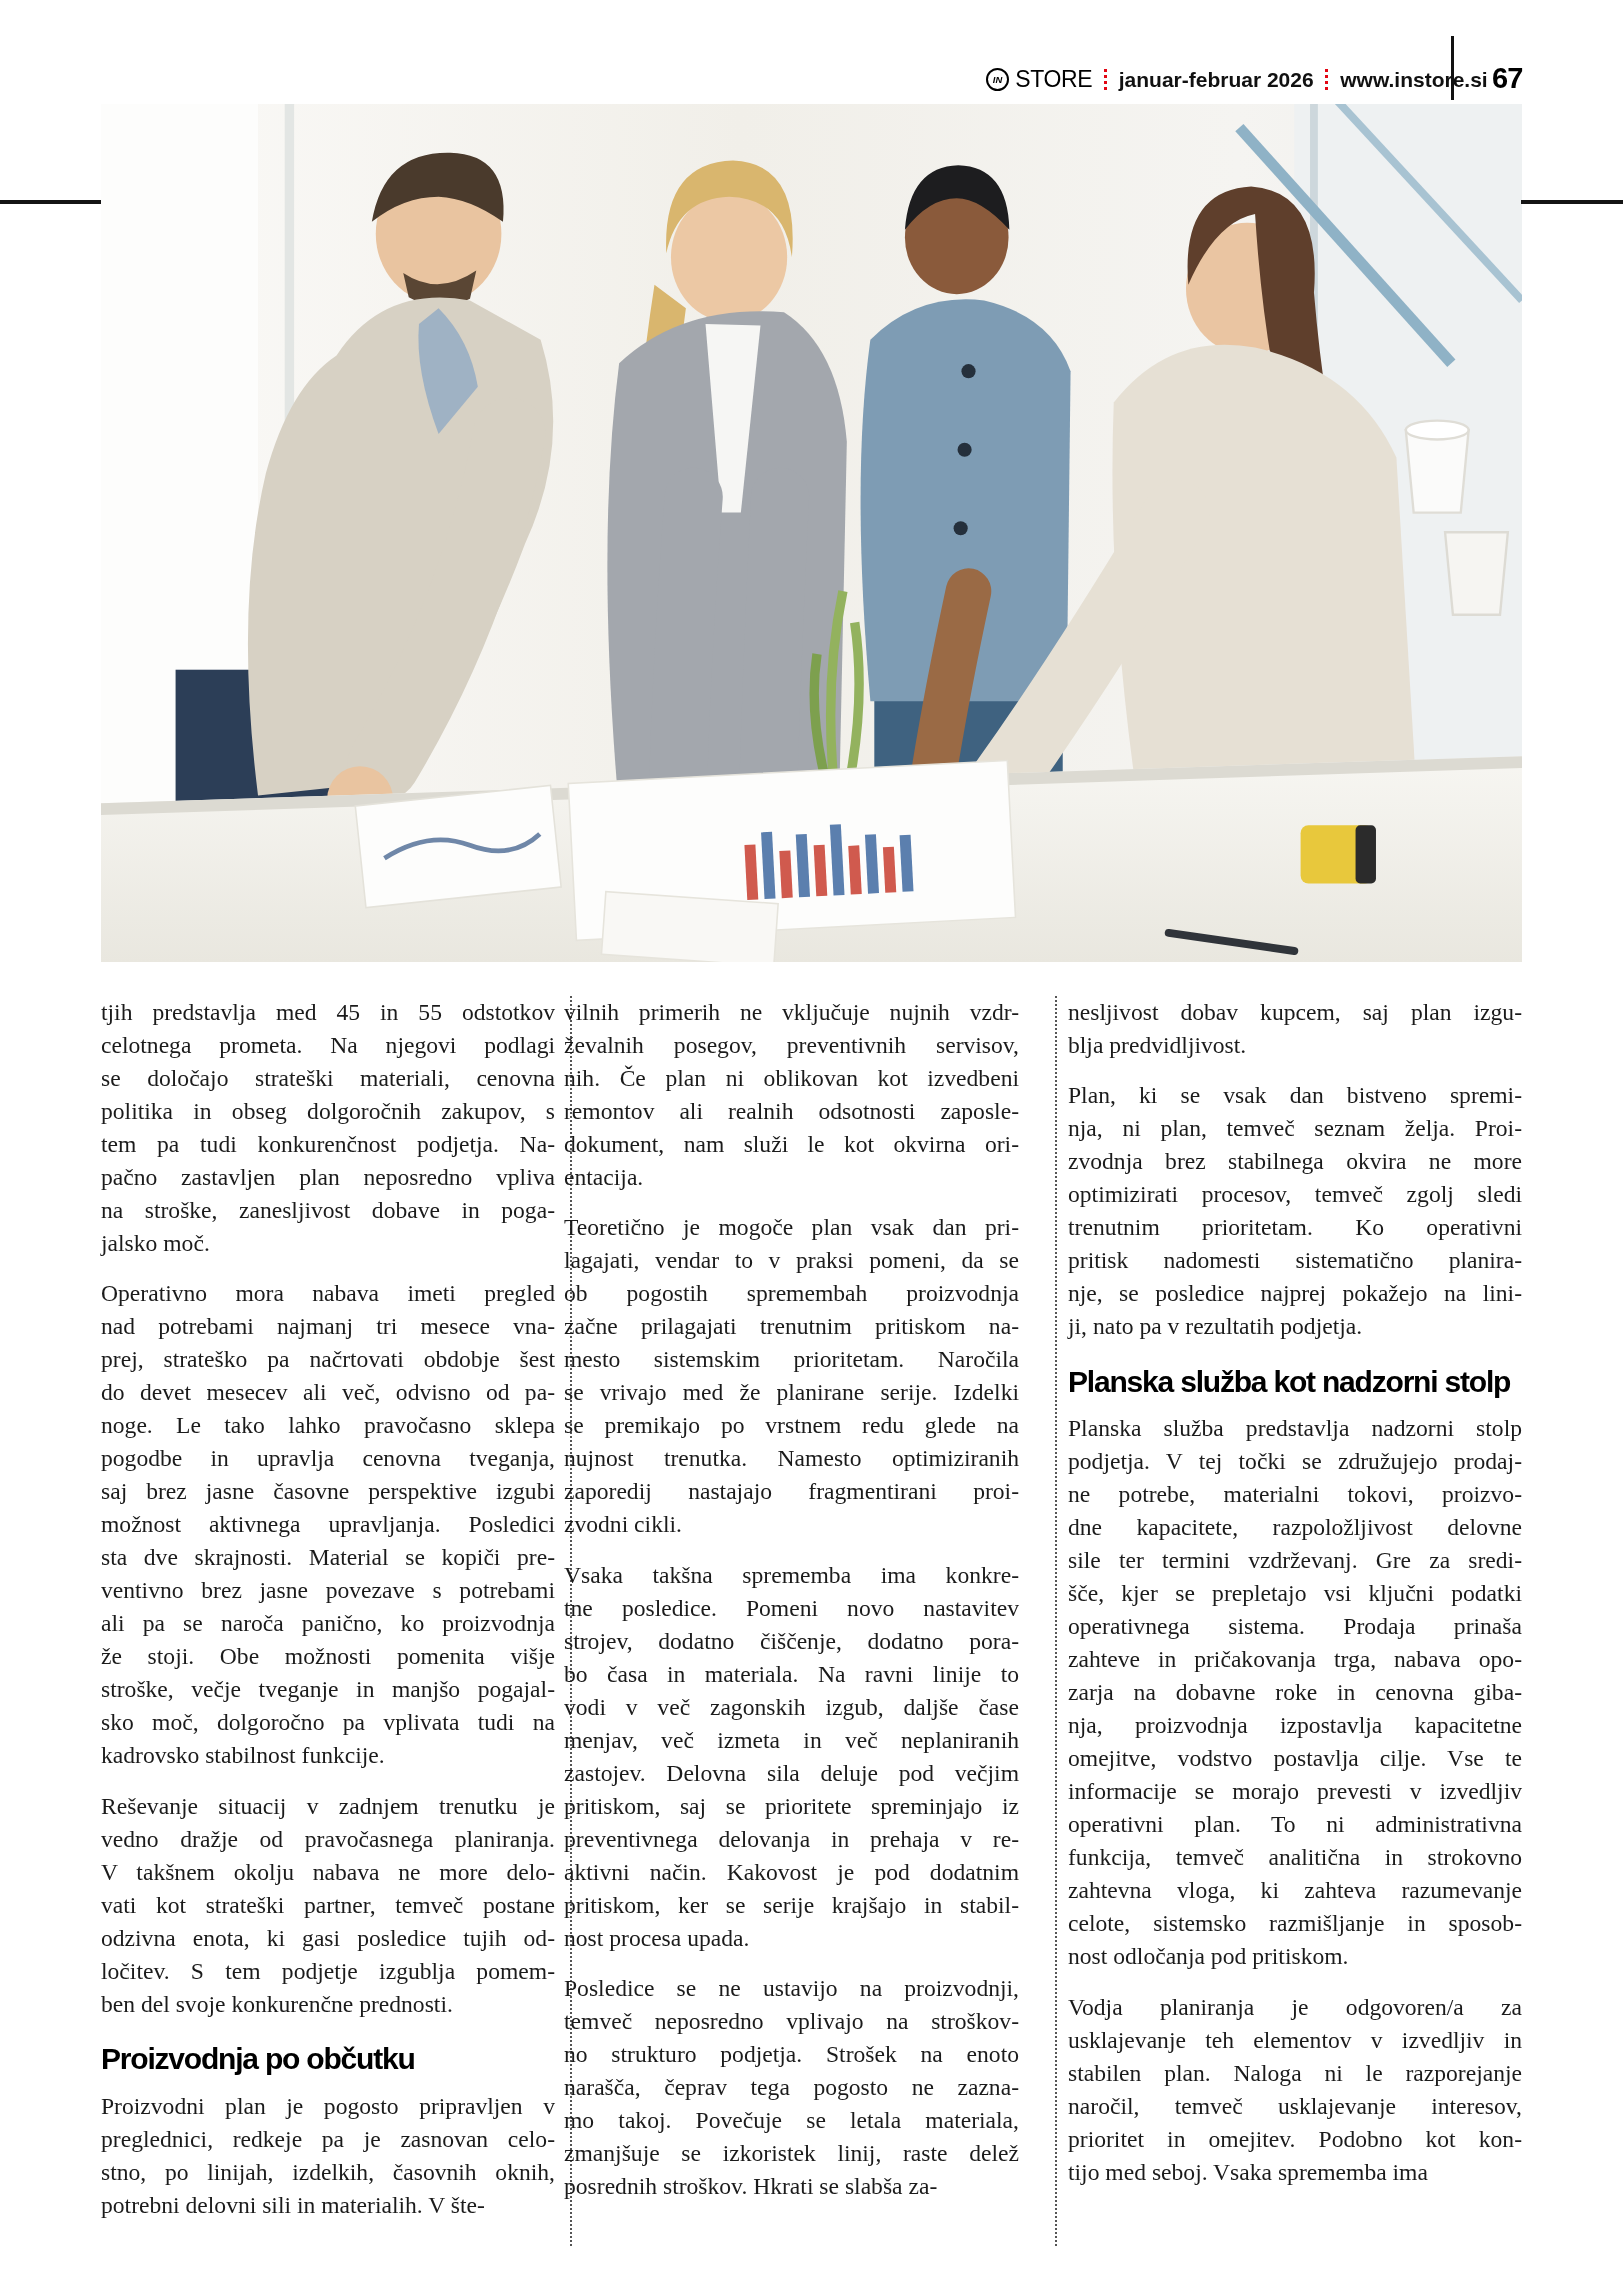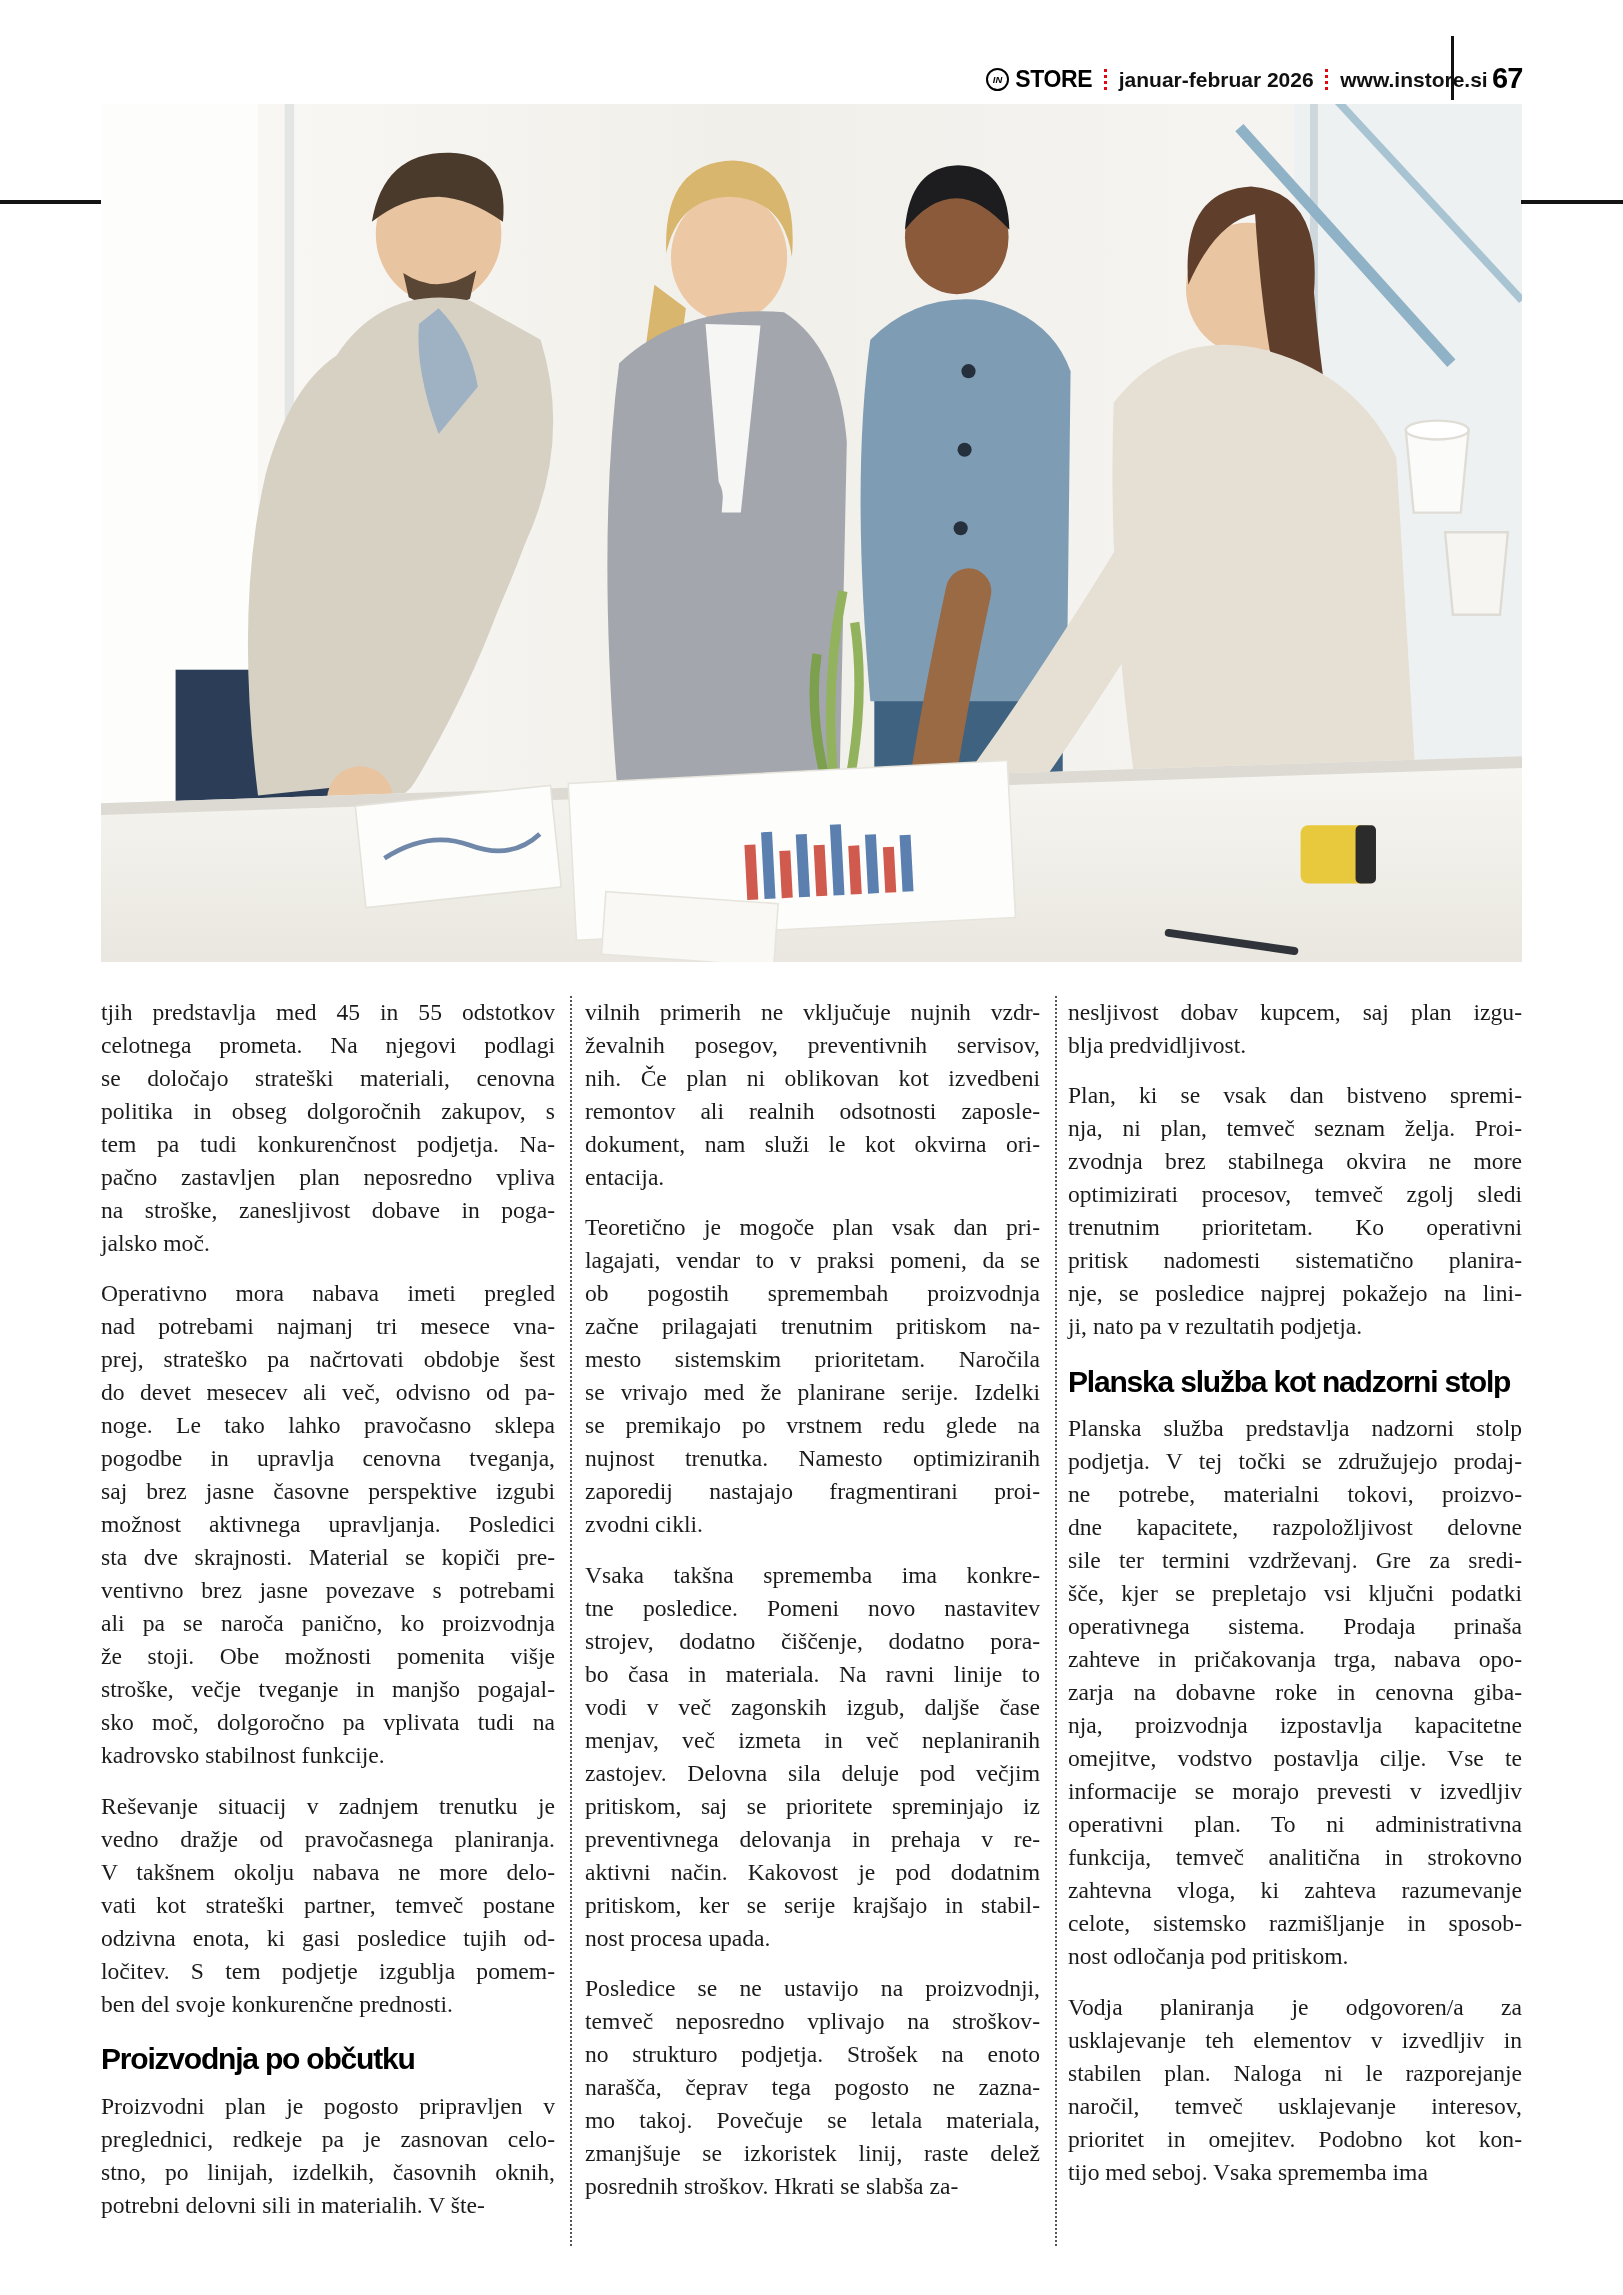--- a/index.html
+++ b/index.html
@@ -19,7 +19,7 @@
     display:flex;align-items:center;justify-content:center;
     font:italic 700 9.4px/1 "Liberation Sans", sans-serif;color:#000;
   }
-  .logo-store{font-weight:700;font-size:23px;letter-spacing:-0.4px;color:#000;}
+  .logo-store{font-weight:400;font-size:23px;letter-spacing:-0.4px;color:#000;}
   .red-dots{width:0;height:20.4px;border-left:3.1px dotted #e30613;}
   .issue-label{font-weight:700;font-size:21px;color:#111;}
   .site-label{font-weight:700;font-size:21px;color:#111;}

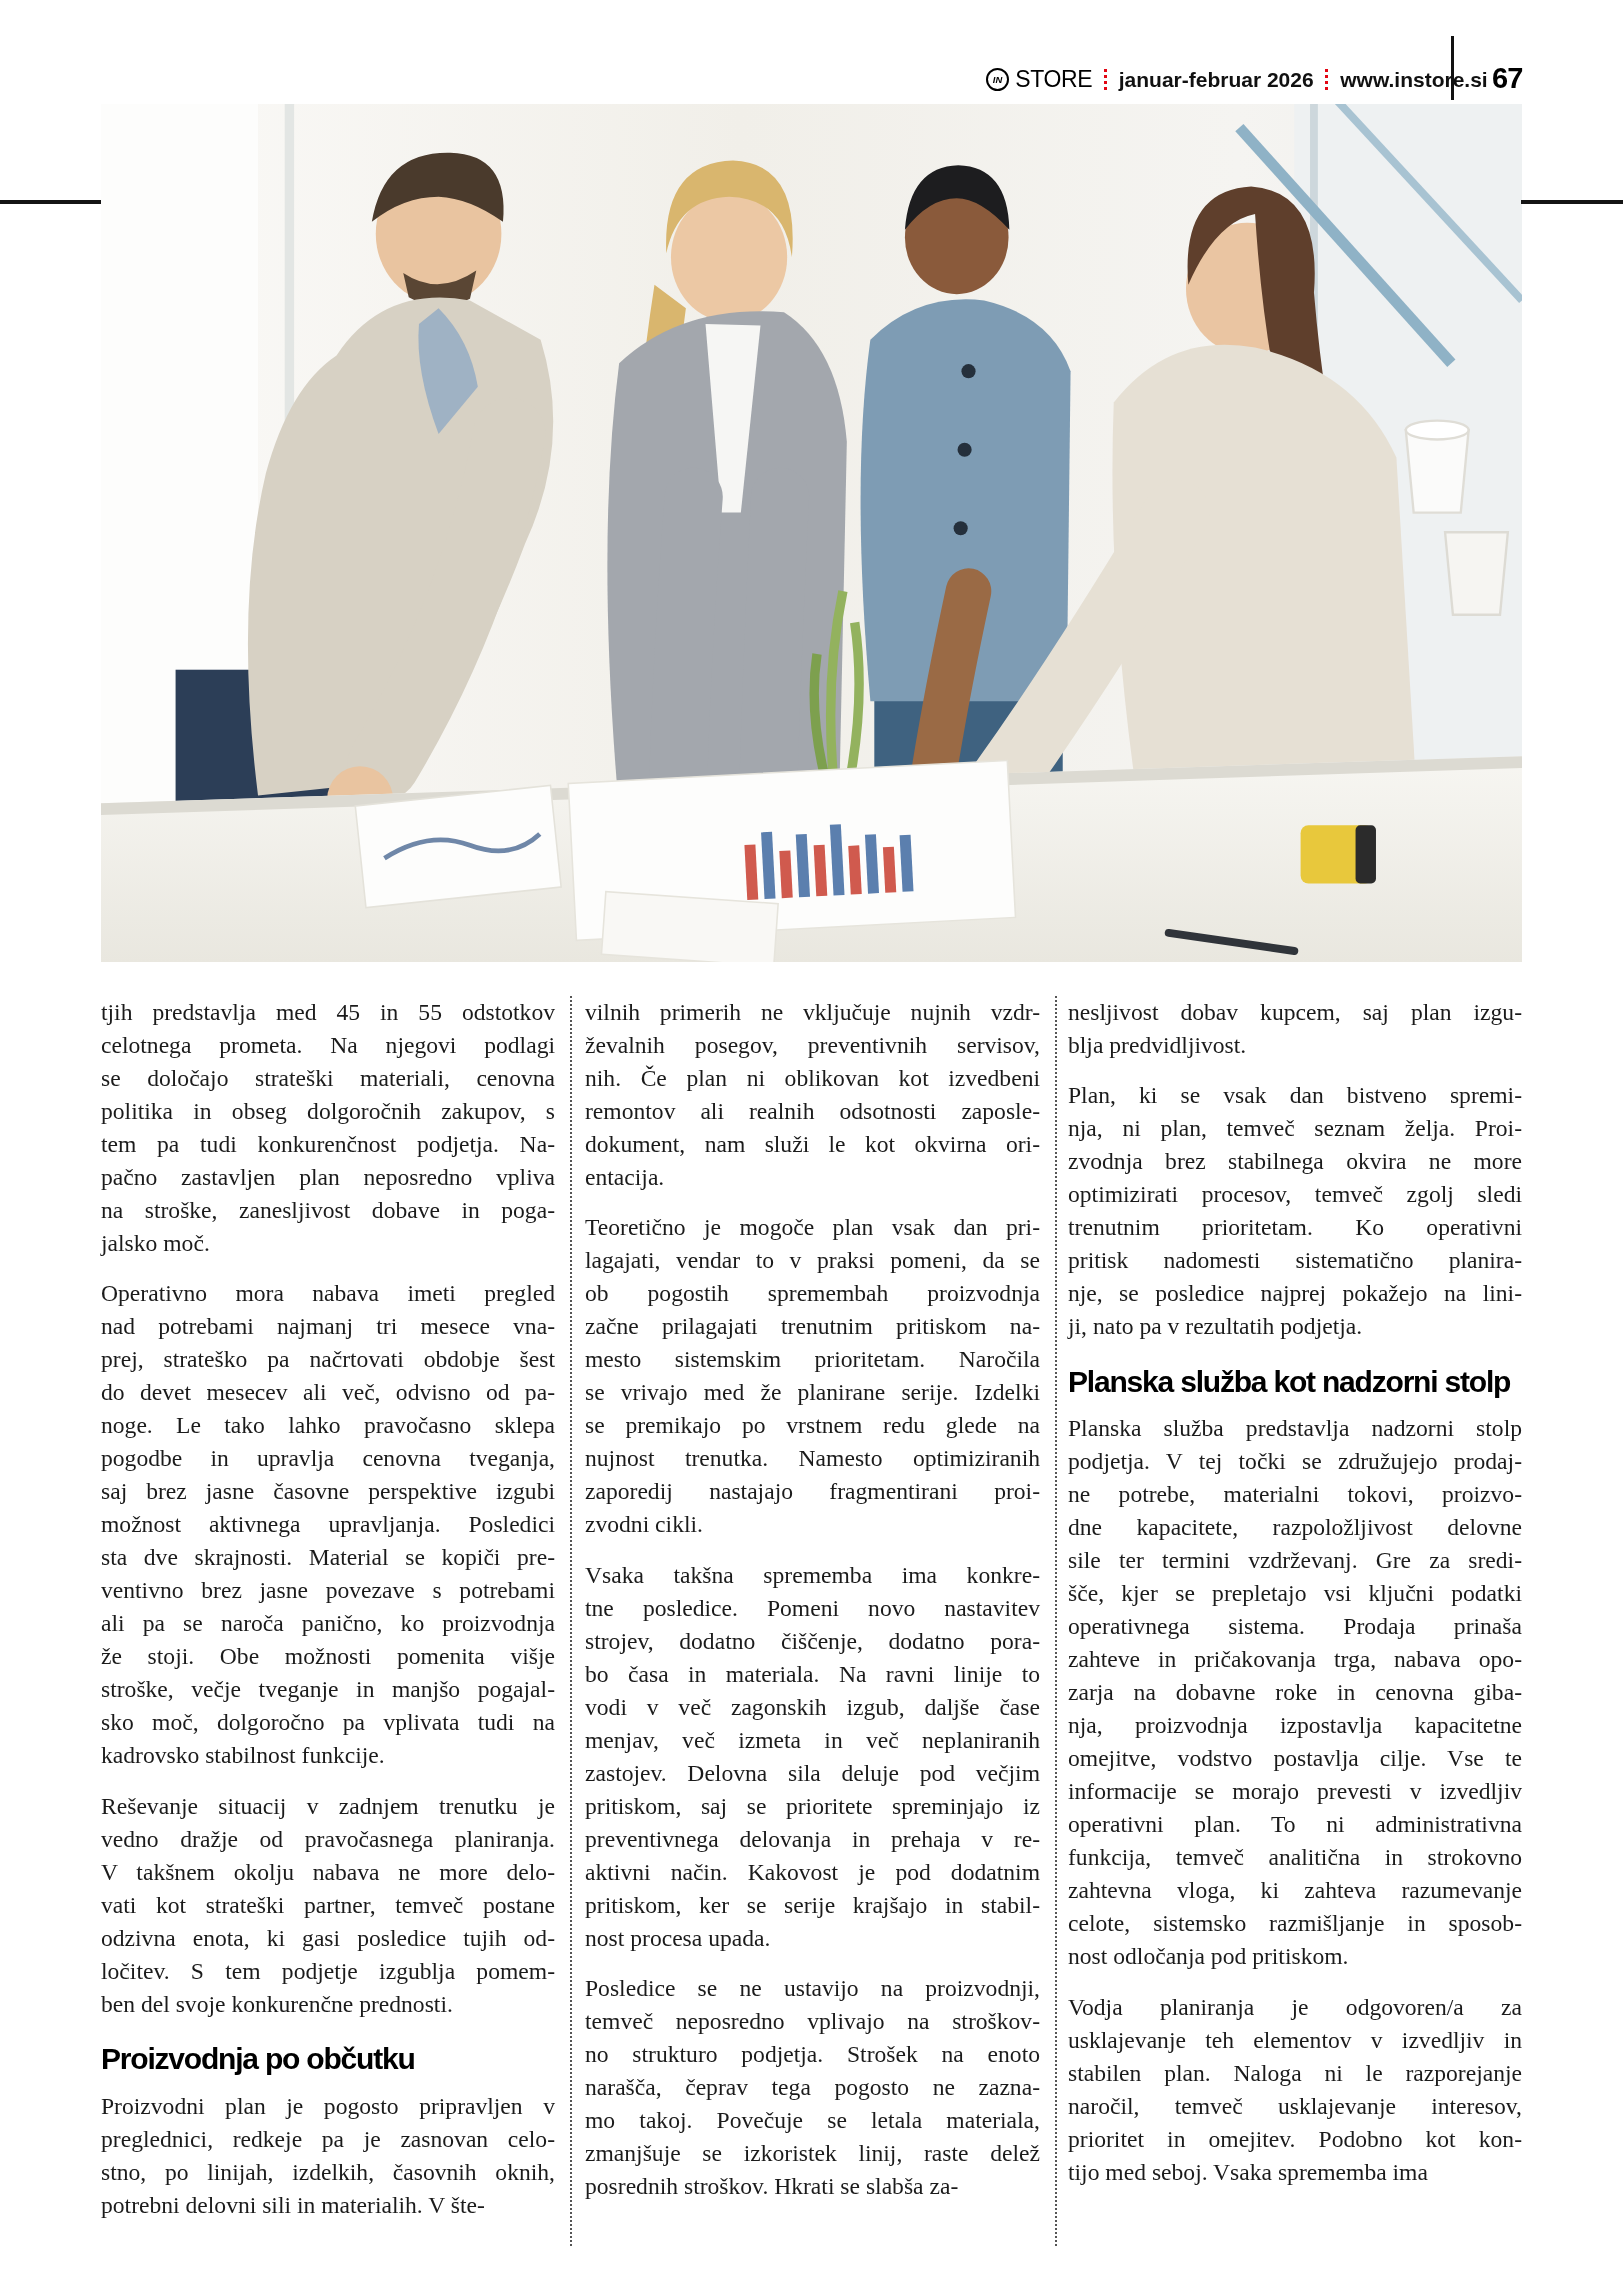--- a/index.html
+++ b/index.html
@@ -38,7 +38,7 @@
   
   .col{position:absolute;top:996px;}
   .col-0{left:101px;width:454px;}
-  .col-1{left:585px;width:455px;}
+  .col-1{left:564px;width:455px;}
   .col-2{left:1068px;width:454px;}
   .col-divider{position:absolute;top:996px;width:0;height:1250px;border-left:2.4px dotted #555;}
   .div-0{left:570px;}

